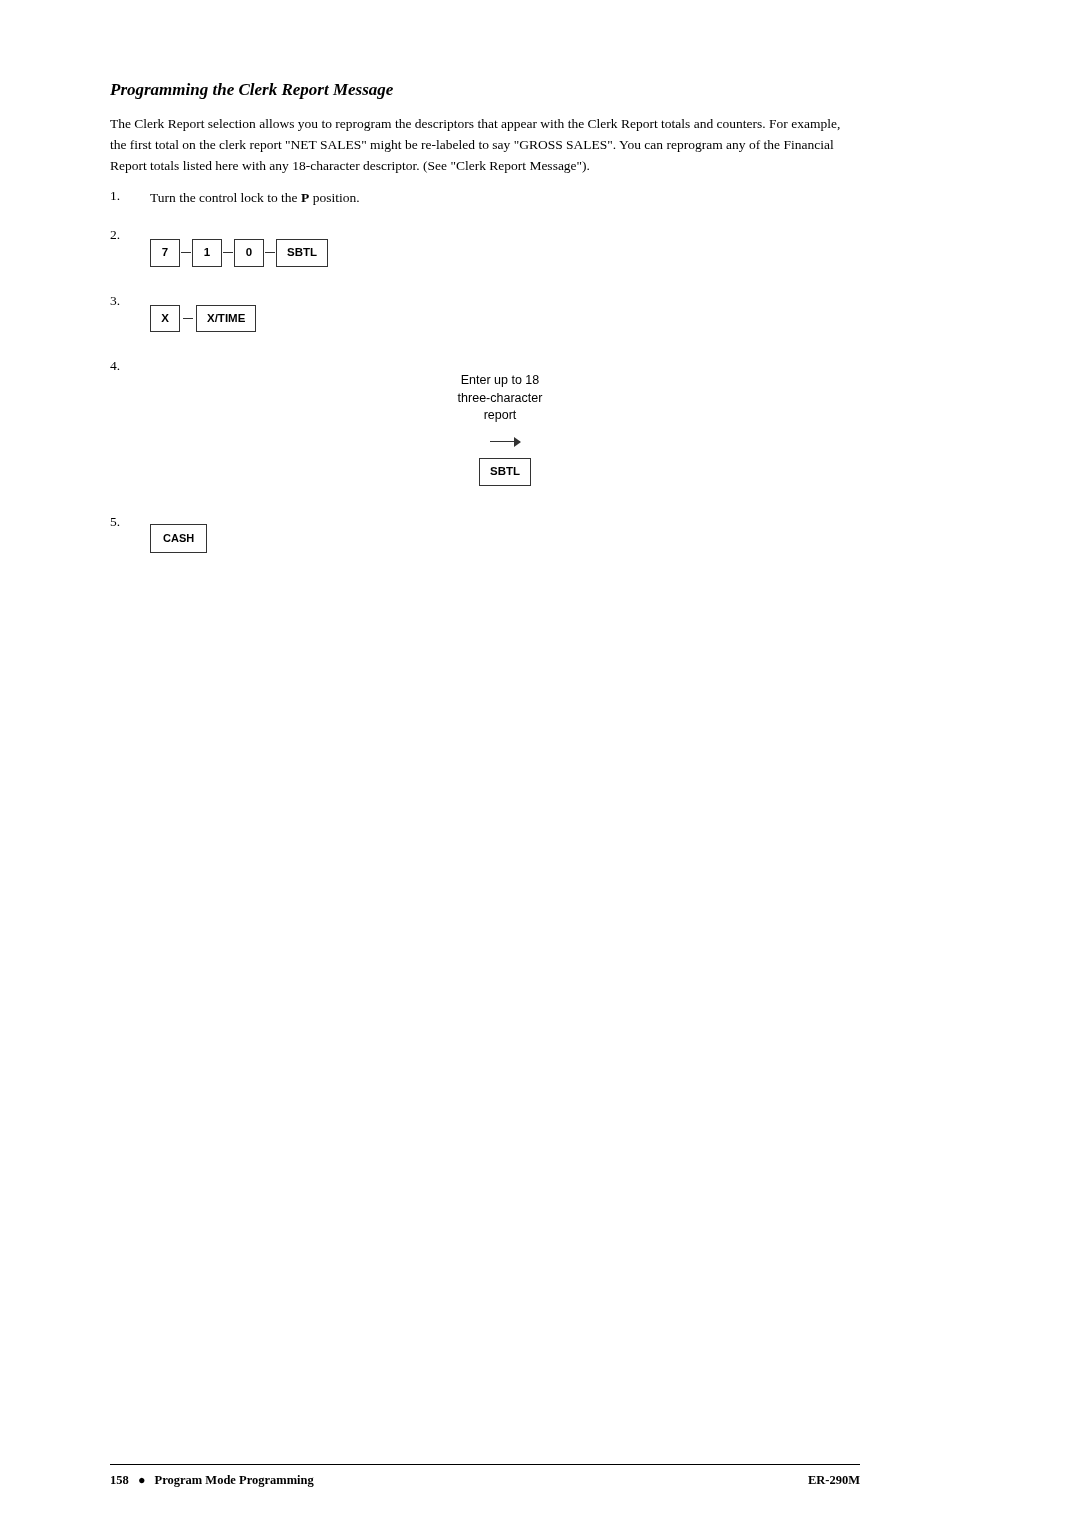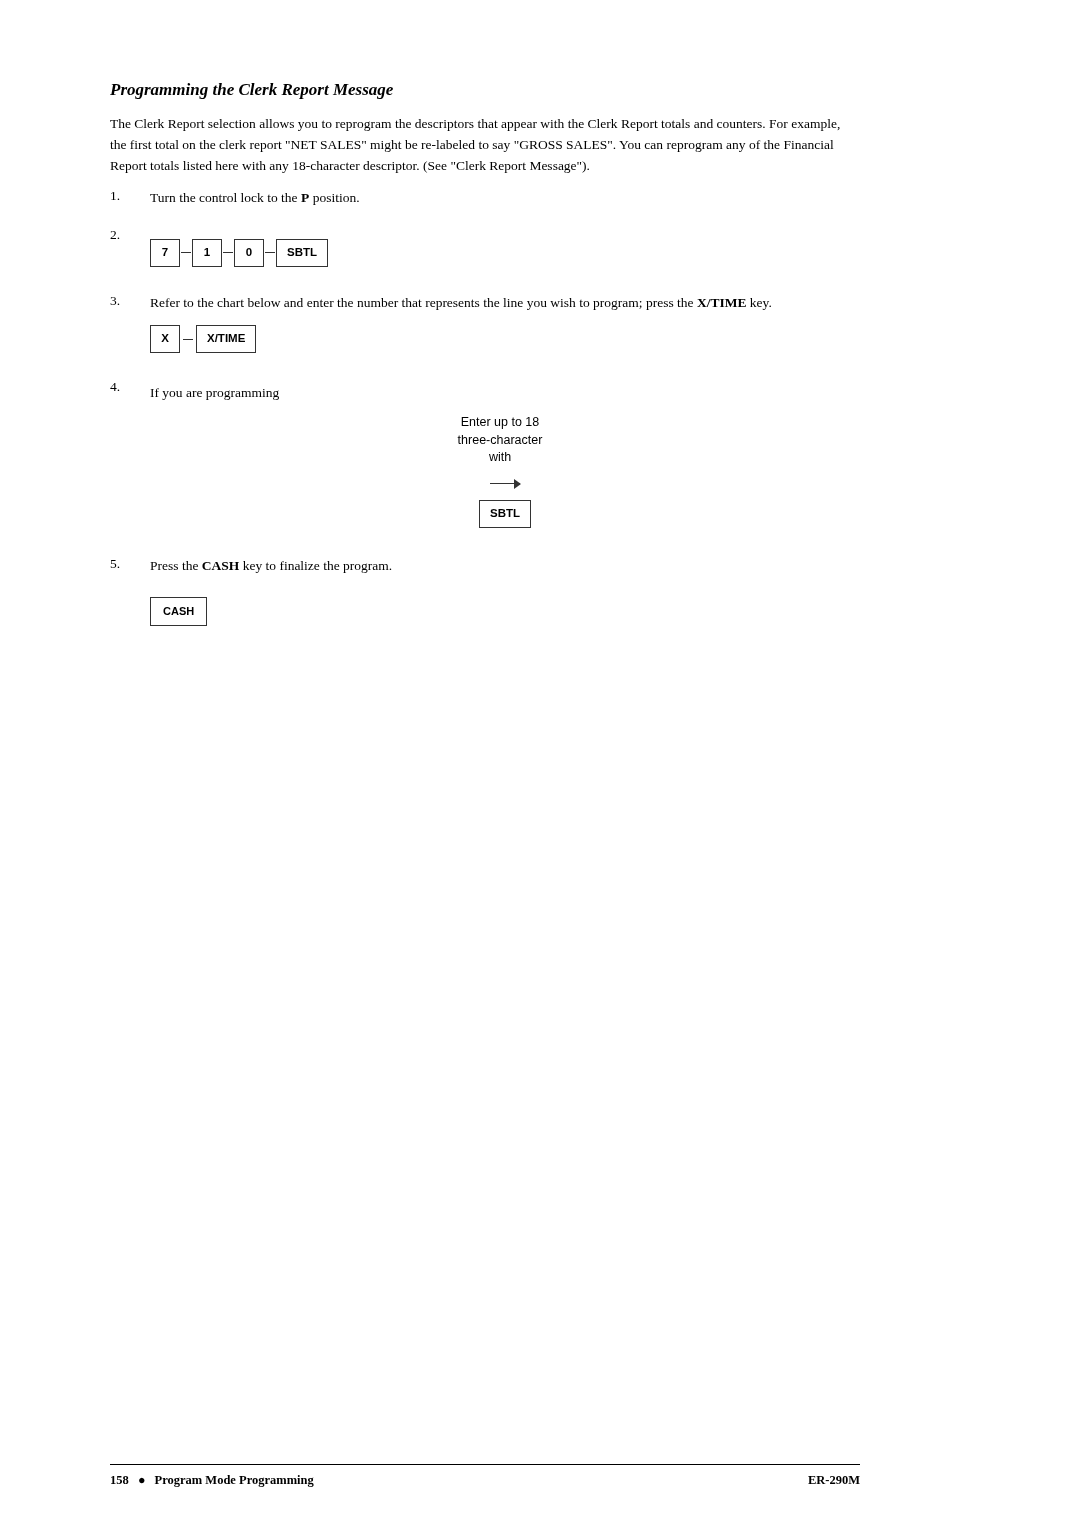--- a/index.html
+++ b/index.html
@@ -215,7 +215,6 @@
     <li class="step">
       <span class="step-number">3.</span>
       <div class="step-content">
-        <p>Refer to the chart below and enter the number that represents the line you wish to program; press the <strong>X/TIME</strong> key.</p>
         <div class="xtime-diagram">
           <div class="key-box">X</div>
           <div class="dash"></div>

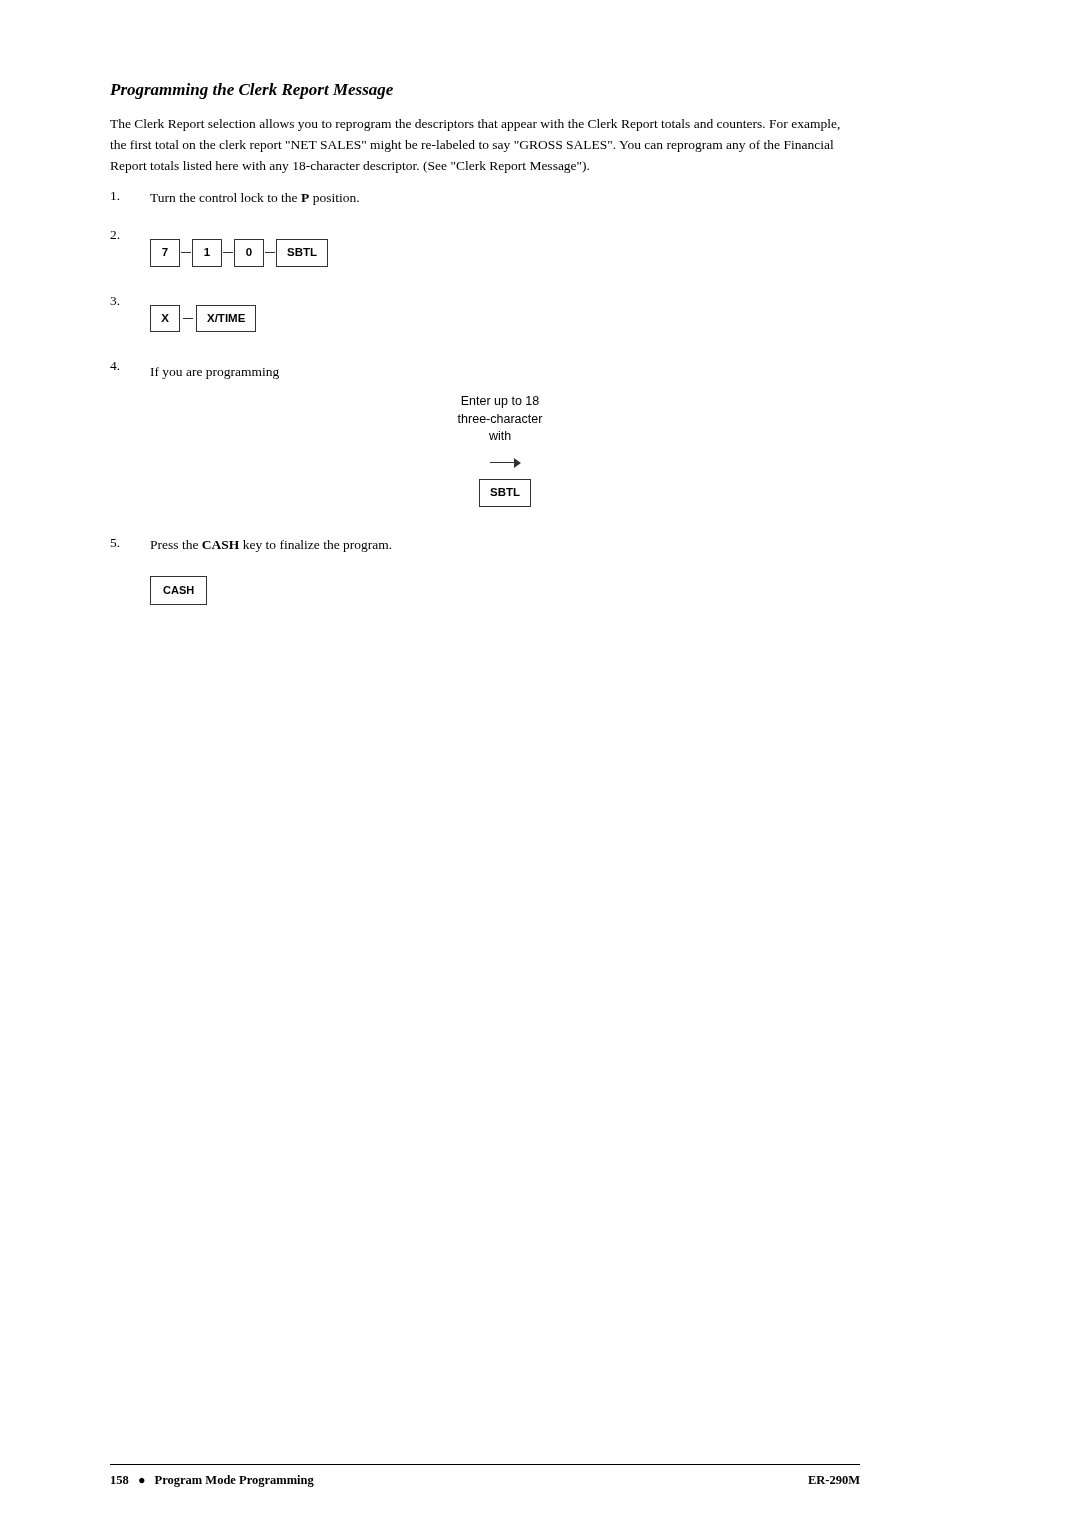--- a/index.html
+++ b/index.html
@@ -226,7 +226,6 @@
     <li class="step">
       <span class="step-number">4.</span>
       <div class="step-content step4-content">
-        <p>If you are programming</p>
         <div class="step4-diagram">
           <div class="step4-label">
             <span>Enter up to 18</span><br>

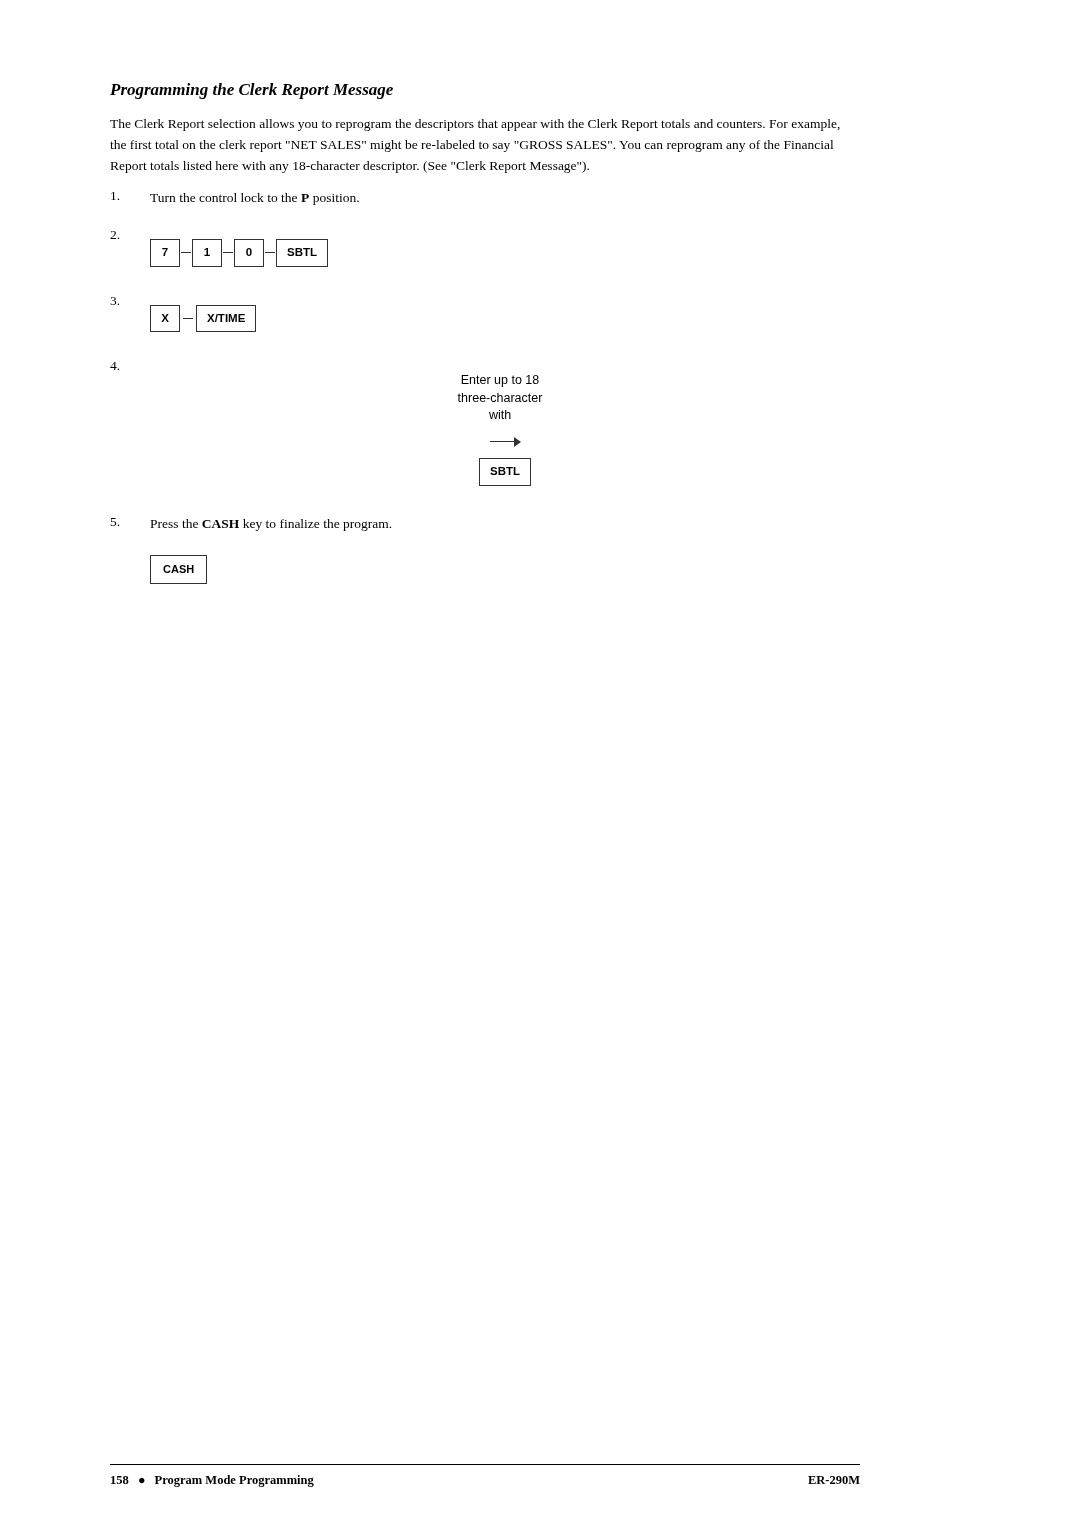--- a/index.html
+++ b/index.html
@@ -230,7 +230,7 @@
           <div class="step4-label">
             <span>Enter up to 18</span><br>
             <span>three-character</span><br>
-            <span>with</span>
+            <span>report</span>
           </div>
           <div class="arrow-right">
             <div class="arrow-right-line"></div>

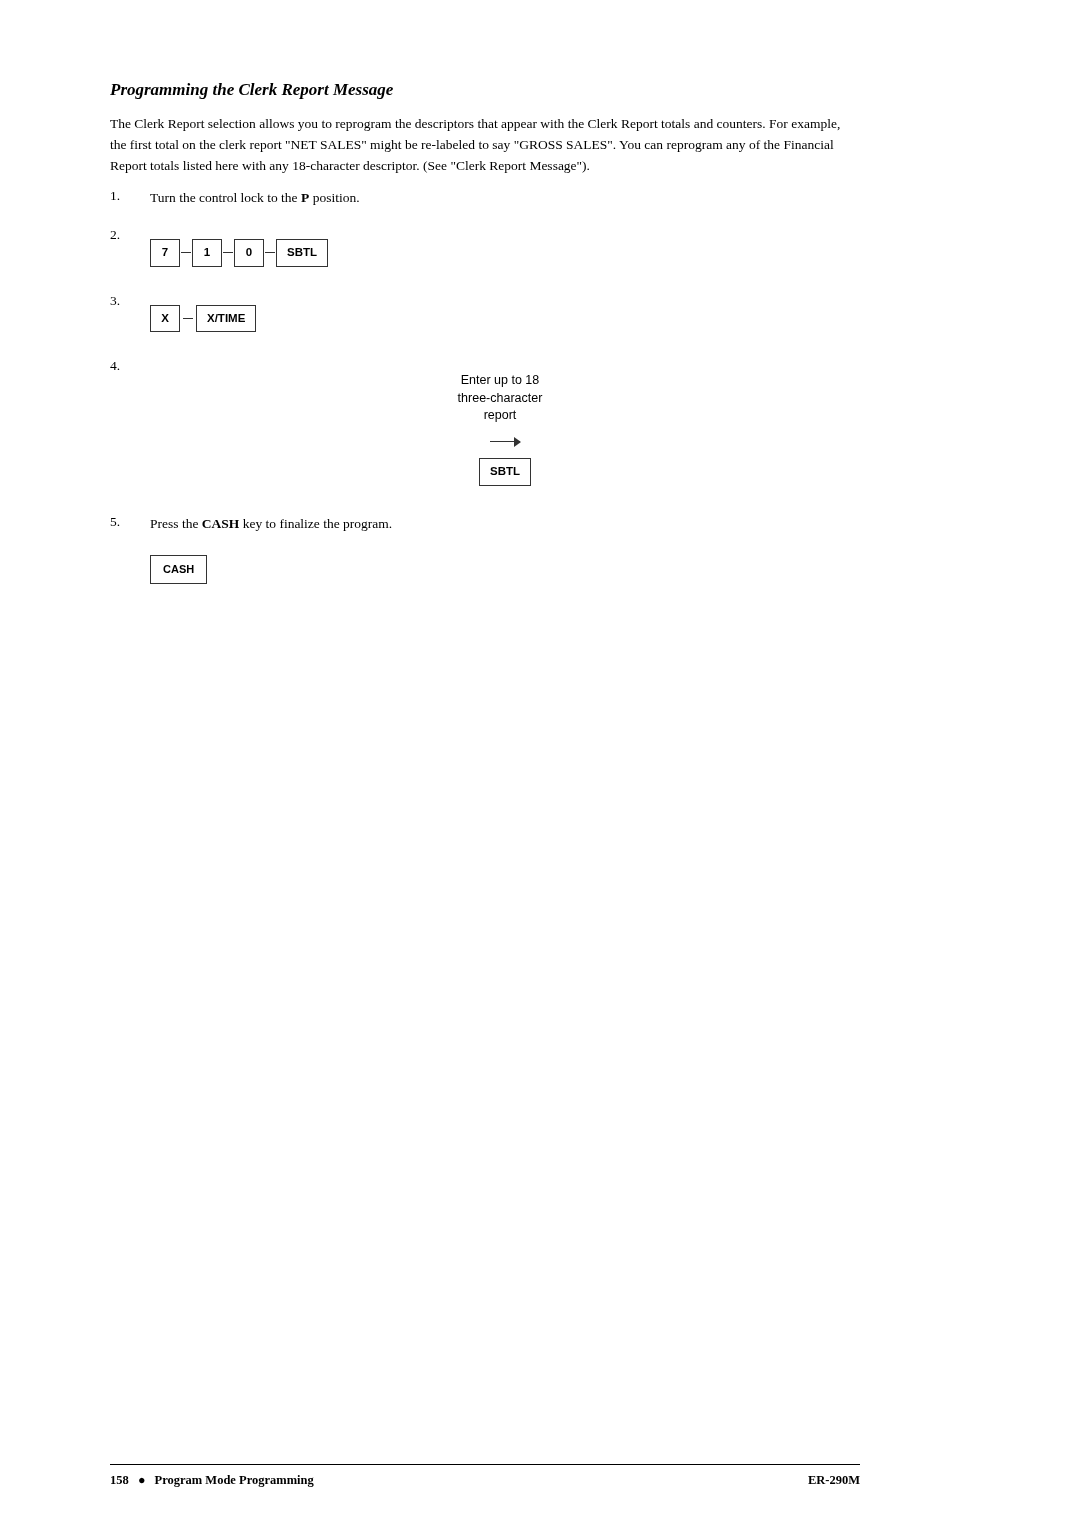--- a/index.html
+++ b/index.html
@@ -243,7 +243,6 @@
     <li class="step">
       <span class="step-number">5.</span>
       <div class="step-content">
-        <p>Press the <strong>CASH</strong> key to finalize the program.</p>
         <div>
           <div class="cash-key">CASH</div>
         </div>

